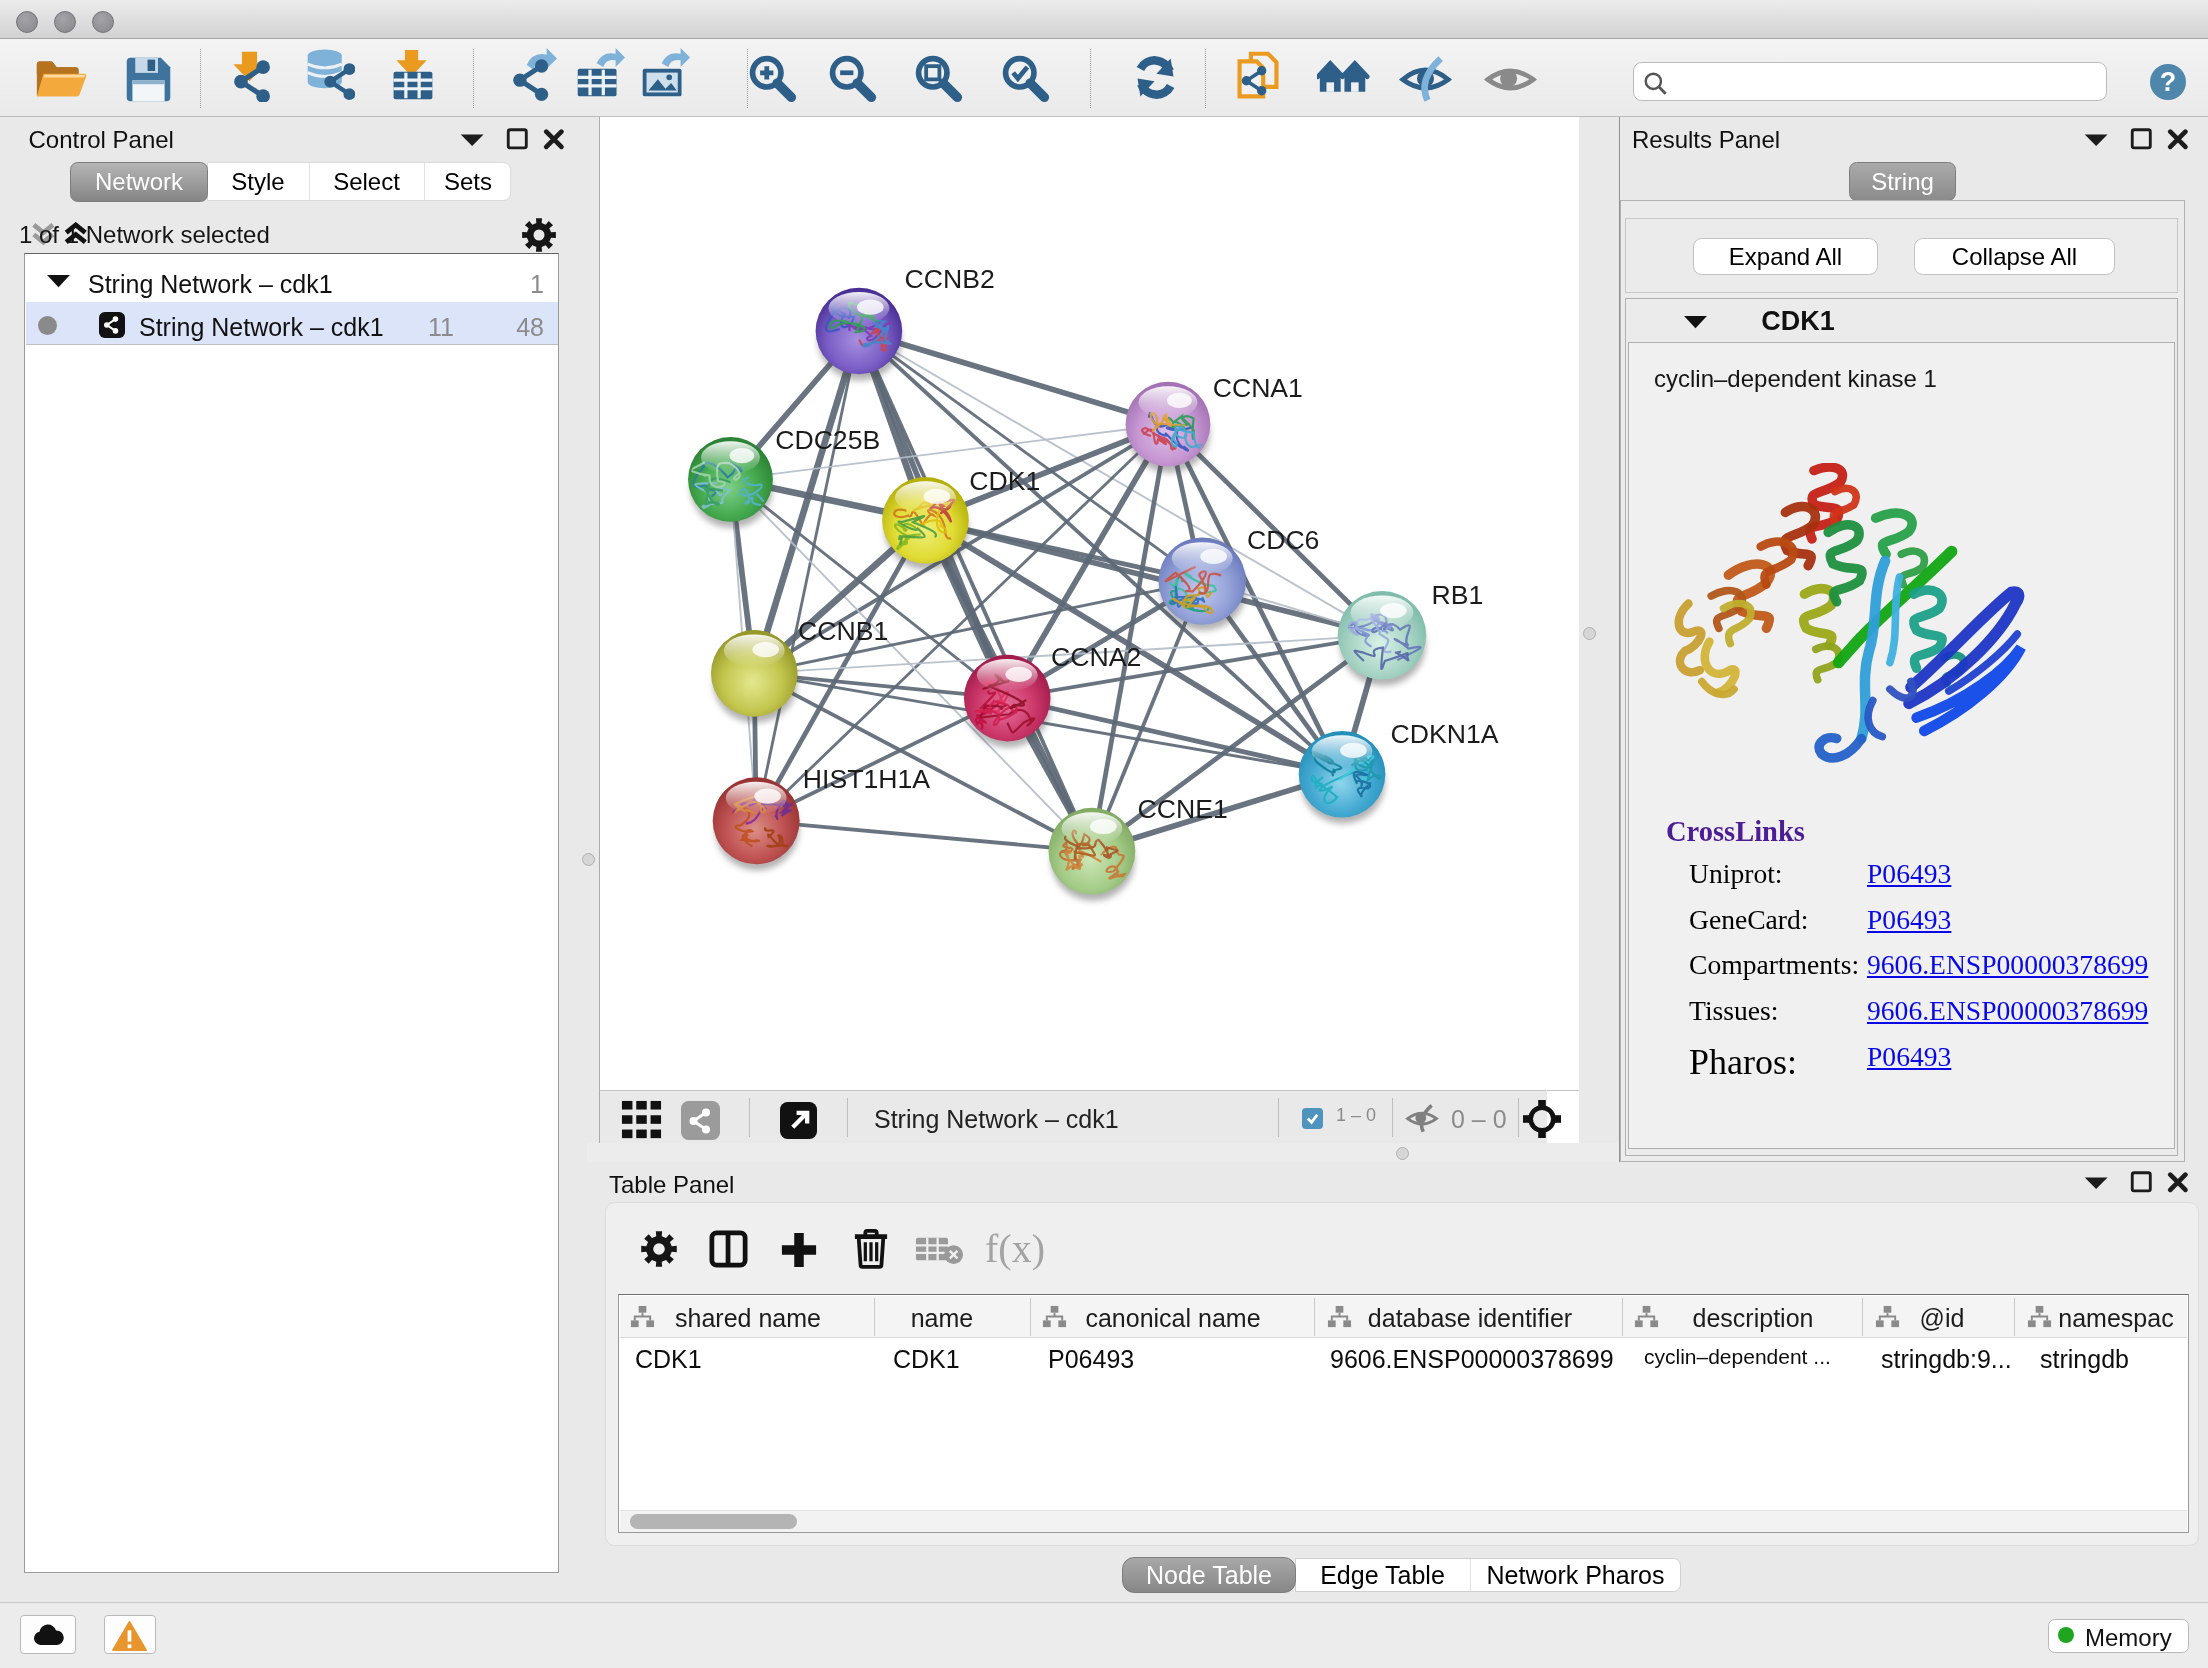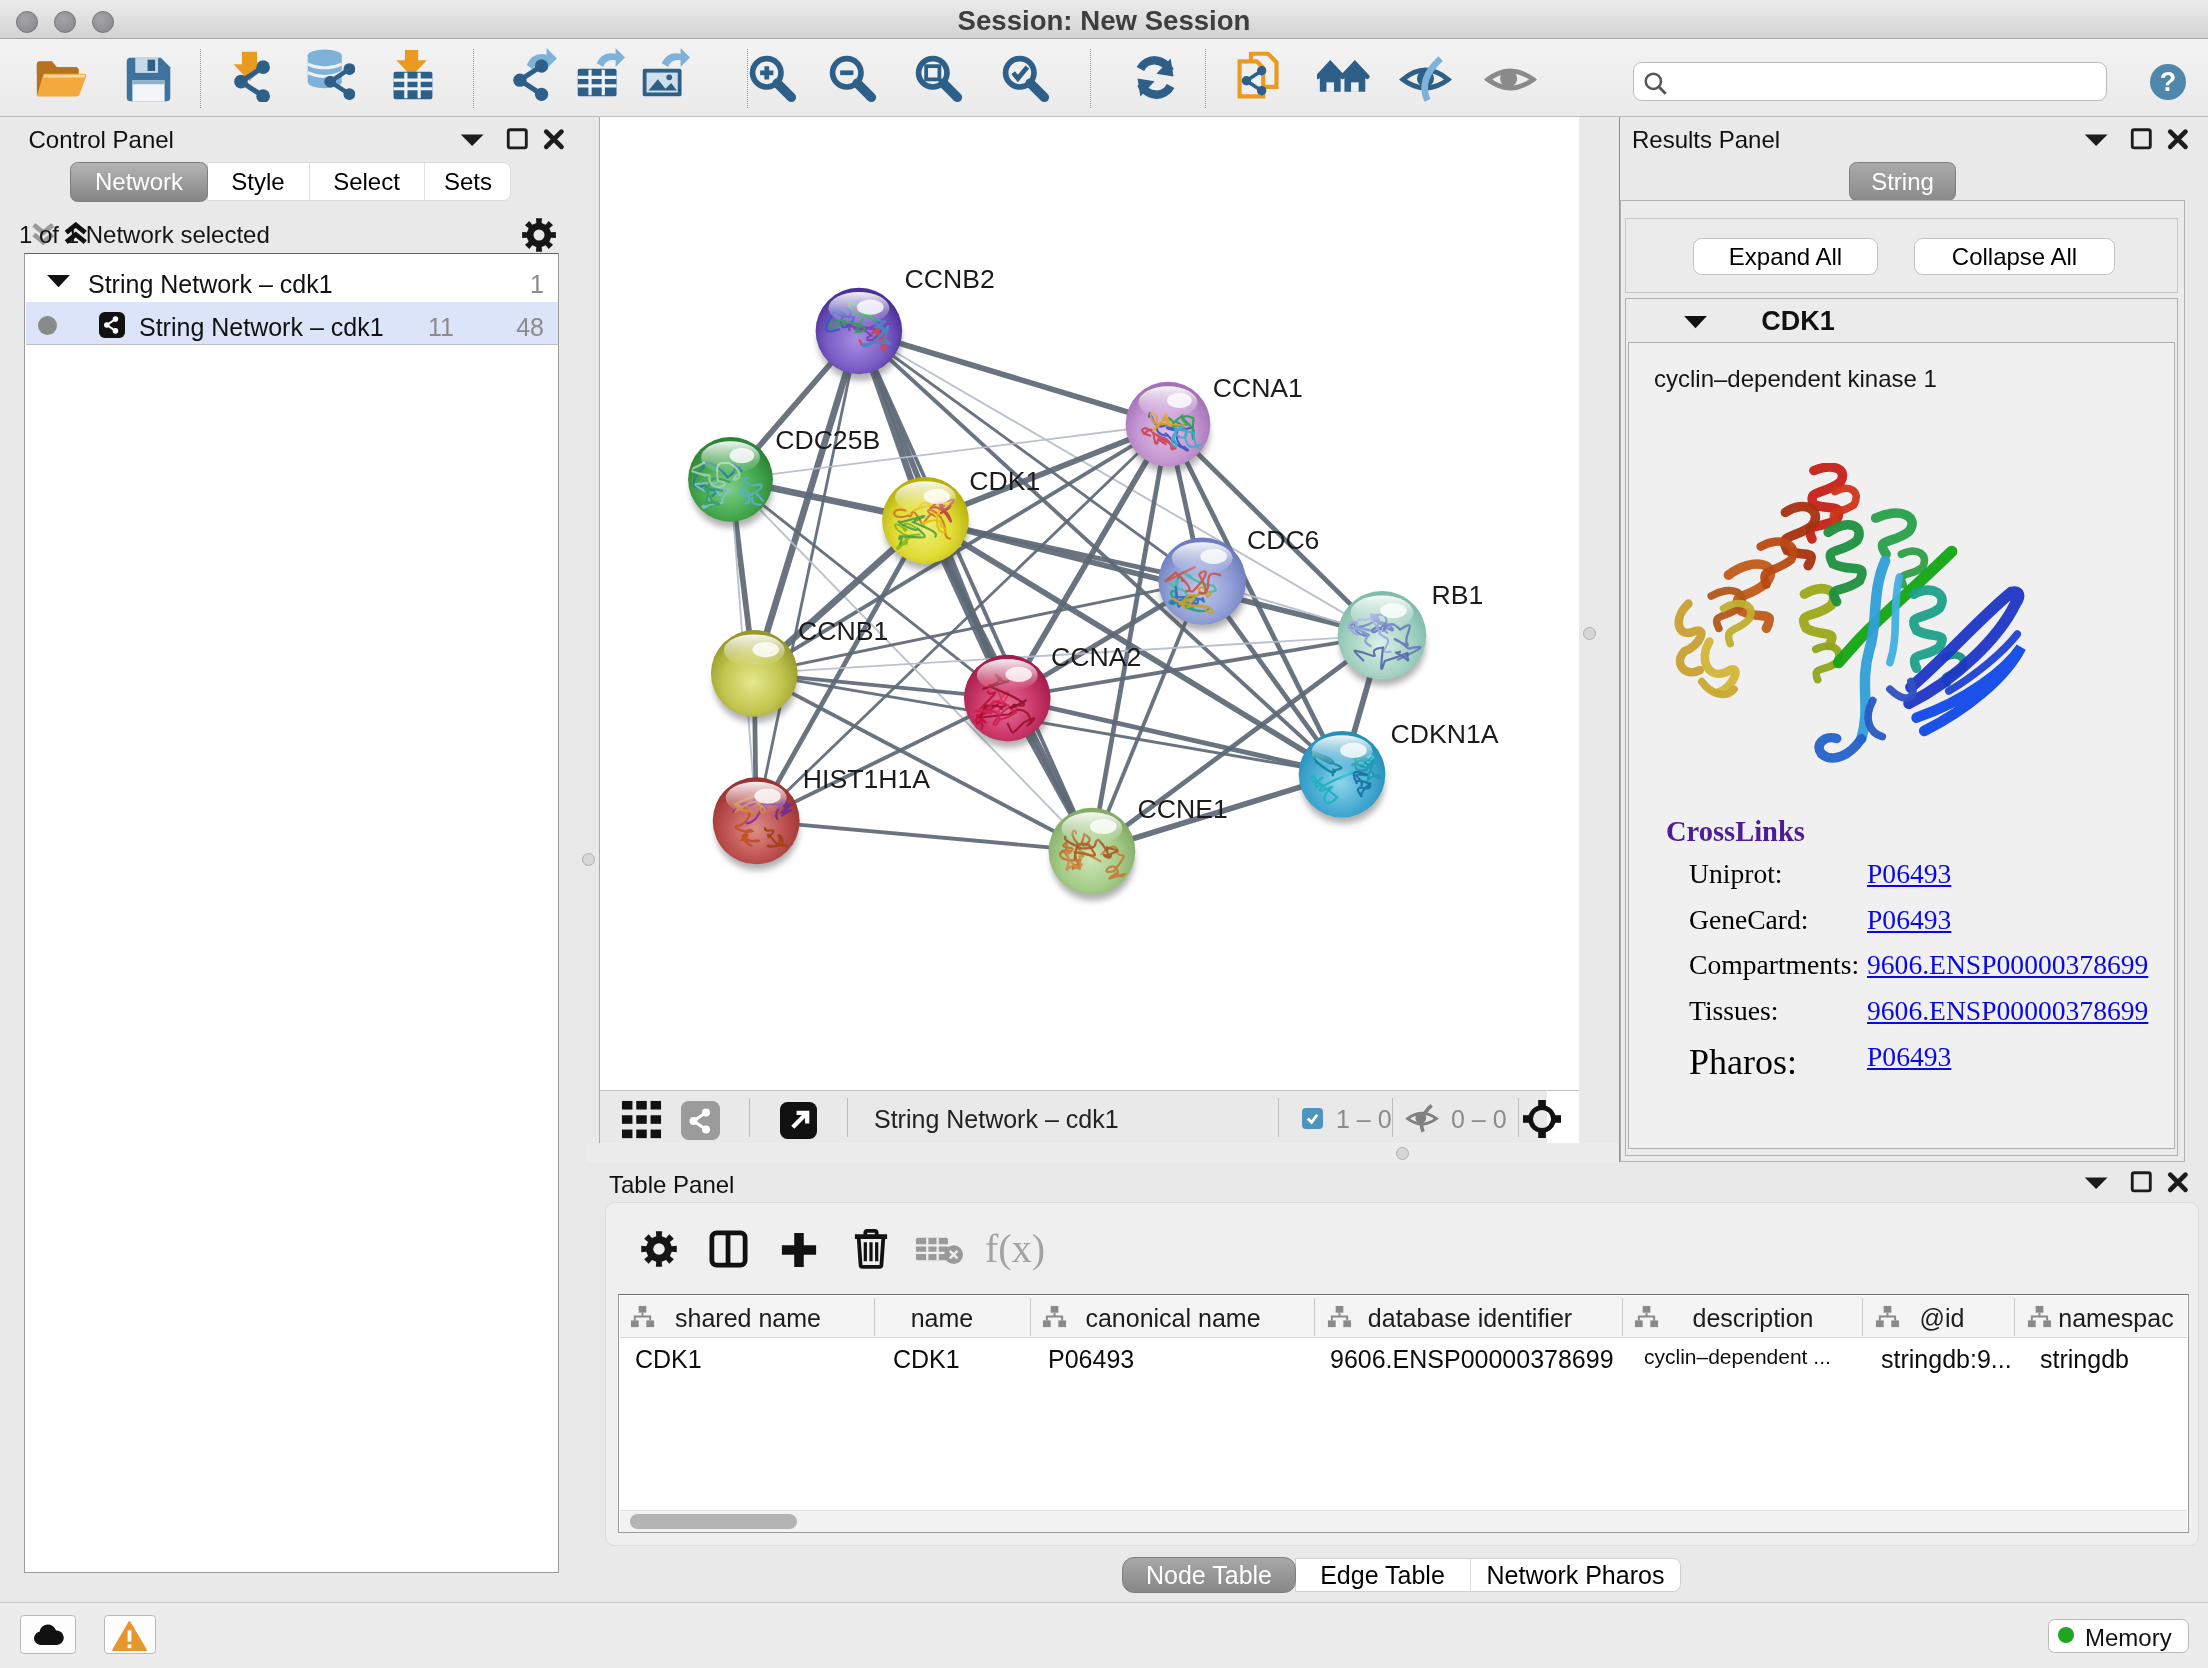--- a/index.html
+++ b/index.html
@@ -13,7 +13,6 @@
  <div class="abs" style="left:16px;top:11.4px;width:22px;height:22px;border-radius:50%;background:radial-gradient(circle at 40% 35%,#a4a4a8,#86868b);border:1px solid #74747a"></div>
  <div class="abs" style="left:54px;top:11.4px;width:22px;height:22px;border-radius:50%;background:radial-gradient(circle at 40% 35%,#a4a4a8,#86868b);border:1px solid #74747a"></div>
  <div class="abs" style="left:92px;top:11.4px;width:22px;height:22px;border-radius:50%;background:radial-gradient(circle at 40% 35%,#a4a4a8,#86868b);border:1px solid #74747a"></div>
- <div class="abs" style="left:0;top:4.8px;width:2208px;text-align:center;font-size:27.6px;font-weight:bold;color:#3e3e3e">Session: New Session</div>
 </div>
 <div class="abs" style="left:0;top:39px;width:2208px;height:78px;background:linear-gradient(#f3f3f3,#eaeaea);border-bottom:1px solid #bdbdbd">
     <div class="abs" style="left:200px;top:9.5px;height:59px;border-left:1.9px dotted #9c9c9c"></div>

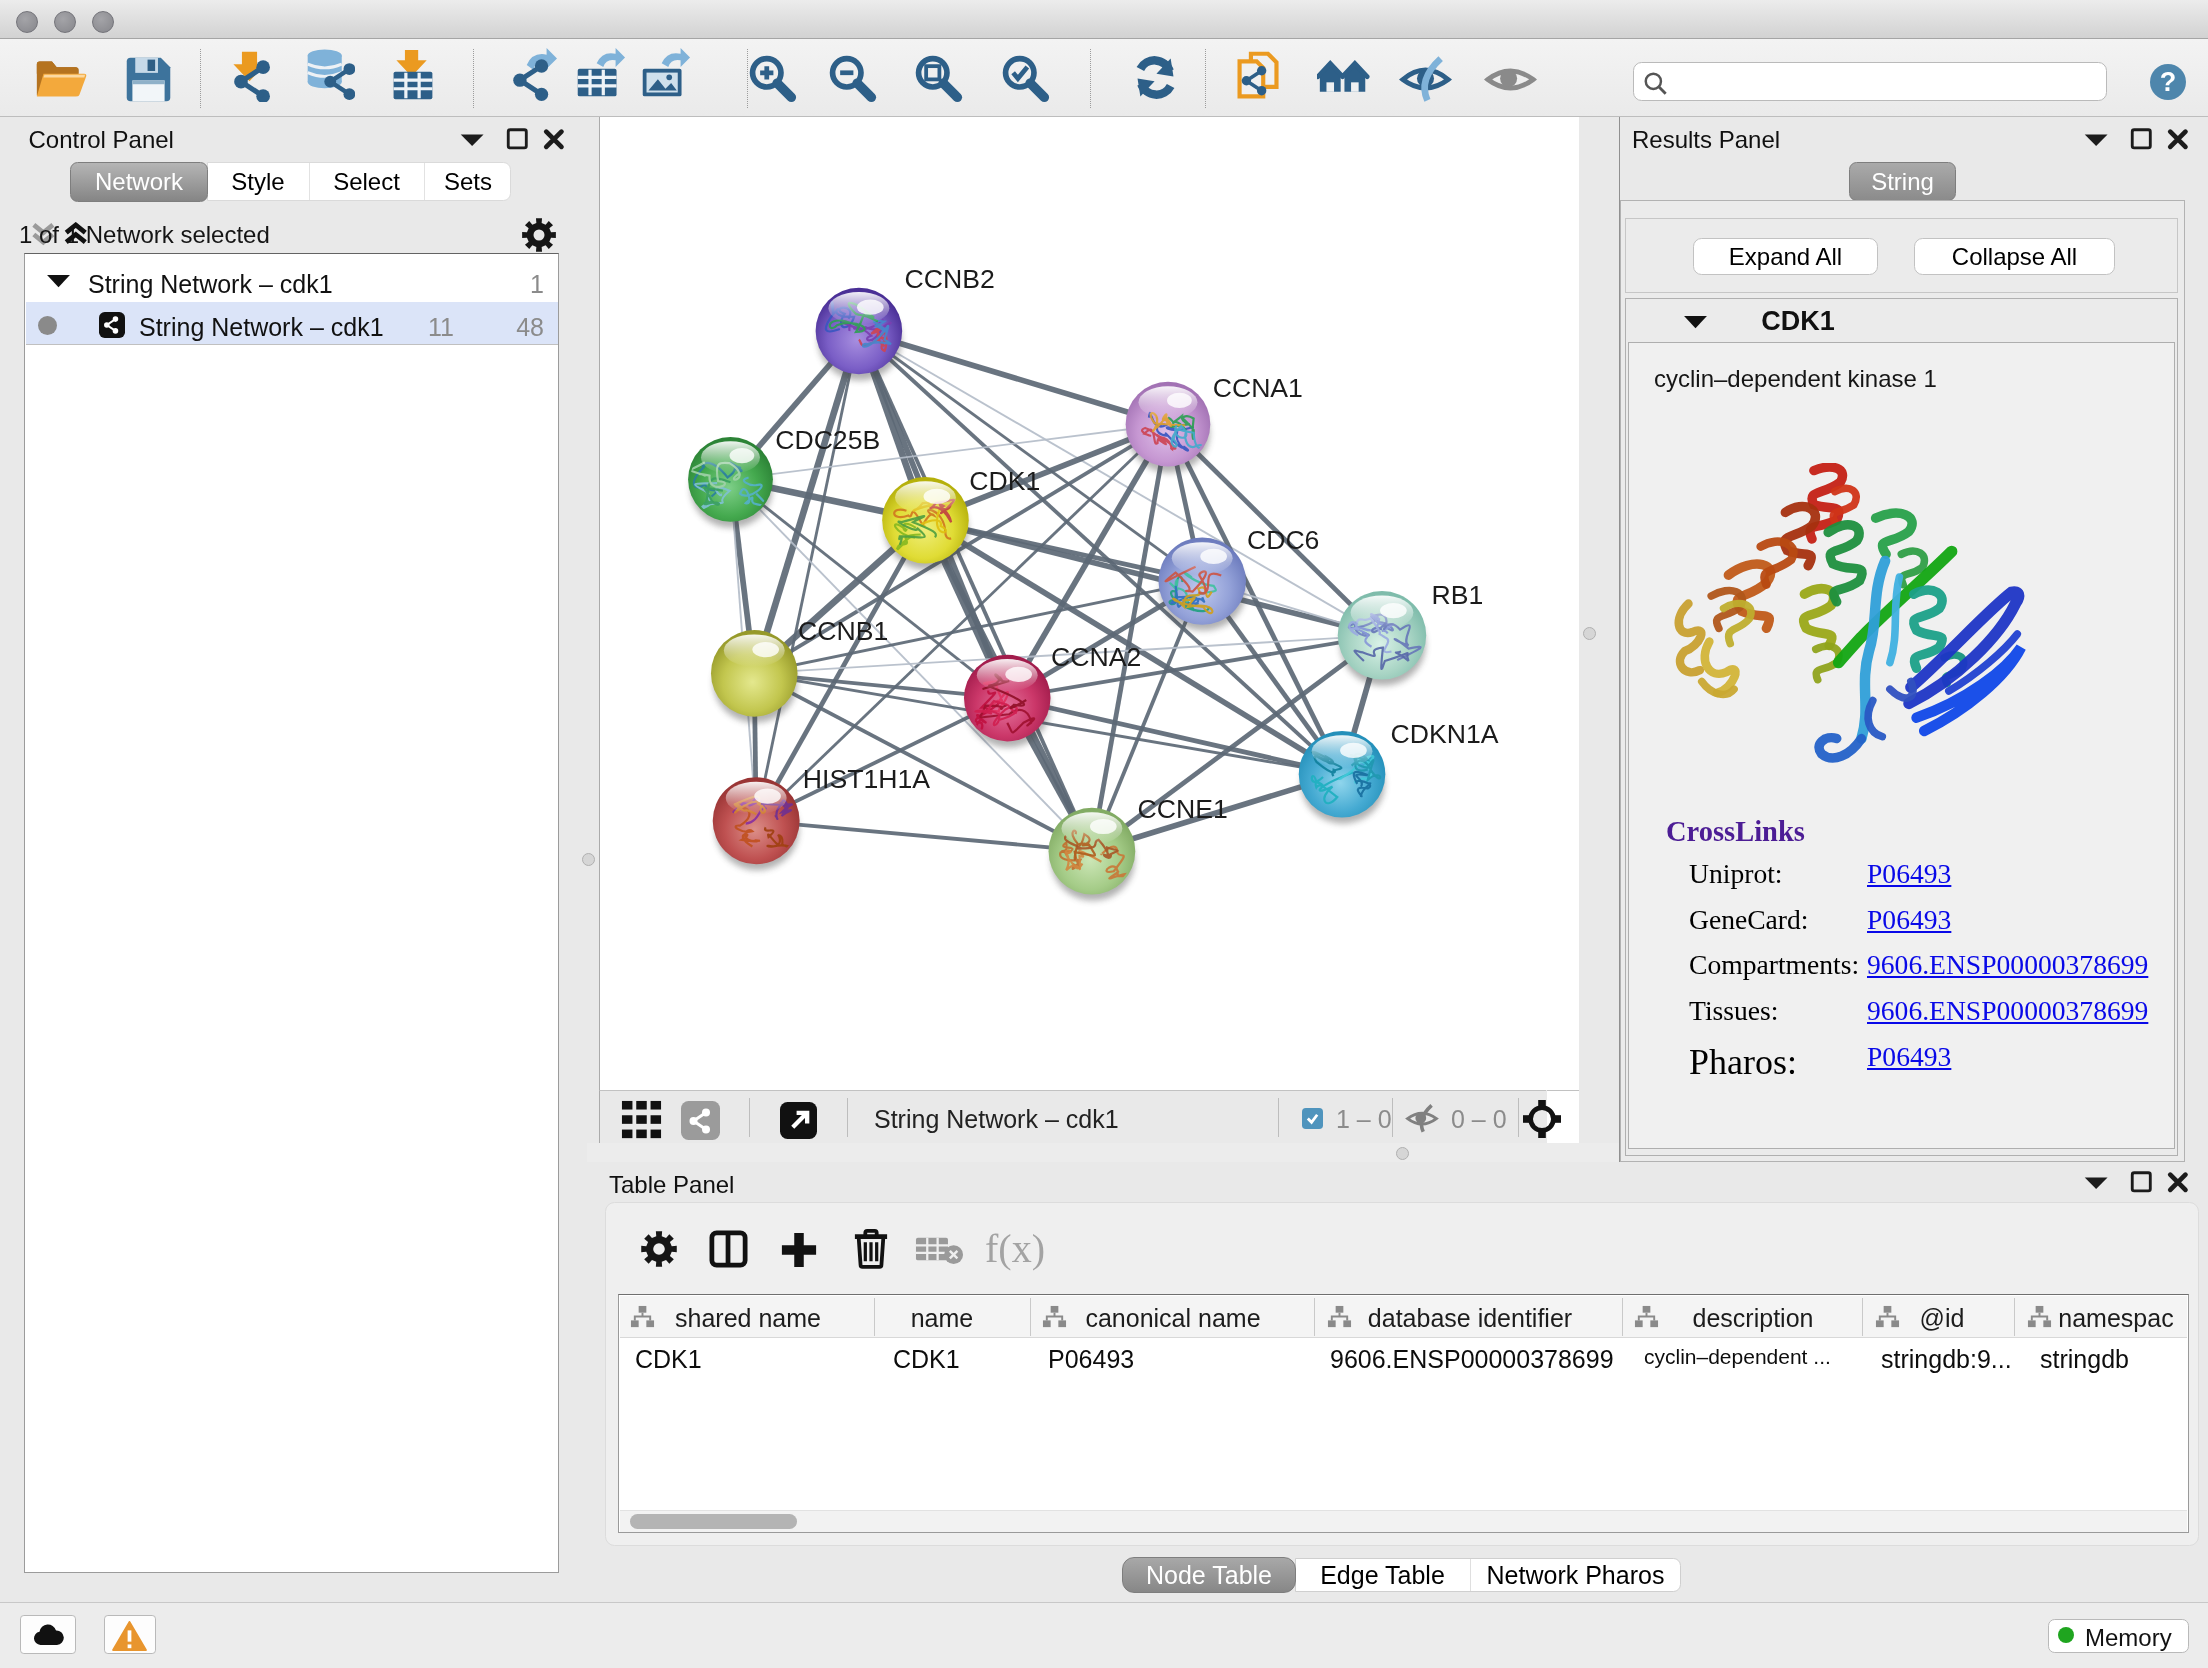--- a/index.html
+++ b/index.html
@@ -534,7 +534,7 @@
 <svg class="abs" style="left:1305px;top:1111px" width="15" height="15" viewBox="0 0 16 16">
     <path d="M3 8 L7 12 L13 4" stroke="#fff" stroke-width="3" fill="none"></path>
   </svg>
-<div class="abs" style="left:1336px;top:1105px;font-size:25px;color:#8b8b8b">1 – 0</div>
+<div class="abs" style="left:1336px;top:1105px;font-size:18px;color:#8b8b8b">1 – 0</div>
 <svg class="abs" style="left:1405px;top:1103px" width="34" height="30" viewBox="0 0 56 50">
     <path d="M4 26 Q28 8 52 26 Q28 44 4 26 Z" fill="none" stroke="#808080" stroke-width="5"></path>
     <circle cx="26" cy="25" r="9" fill="#808080"></circle>

